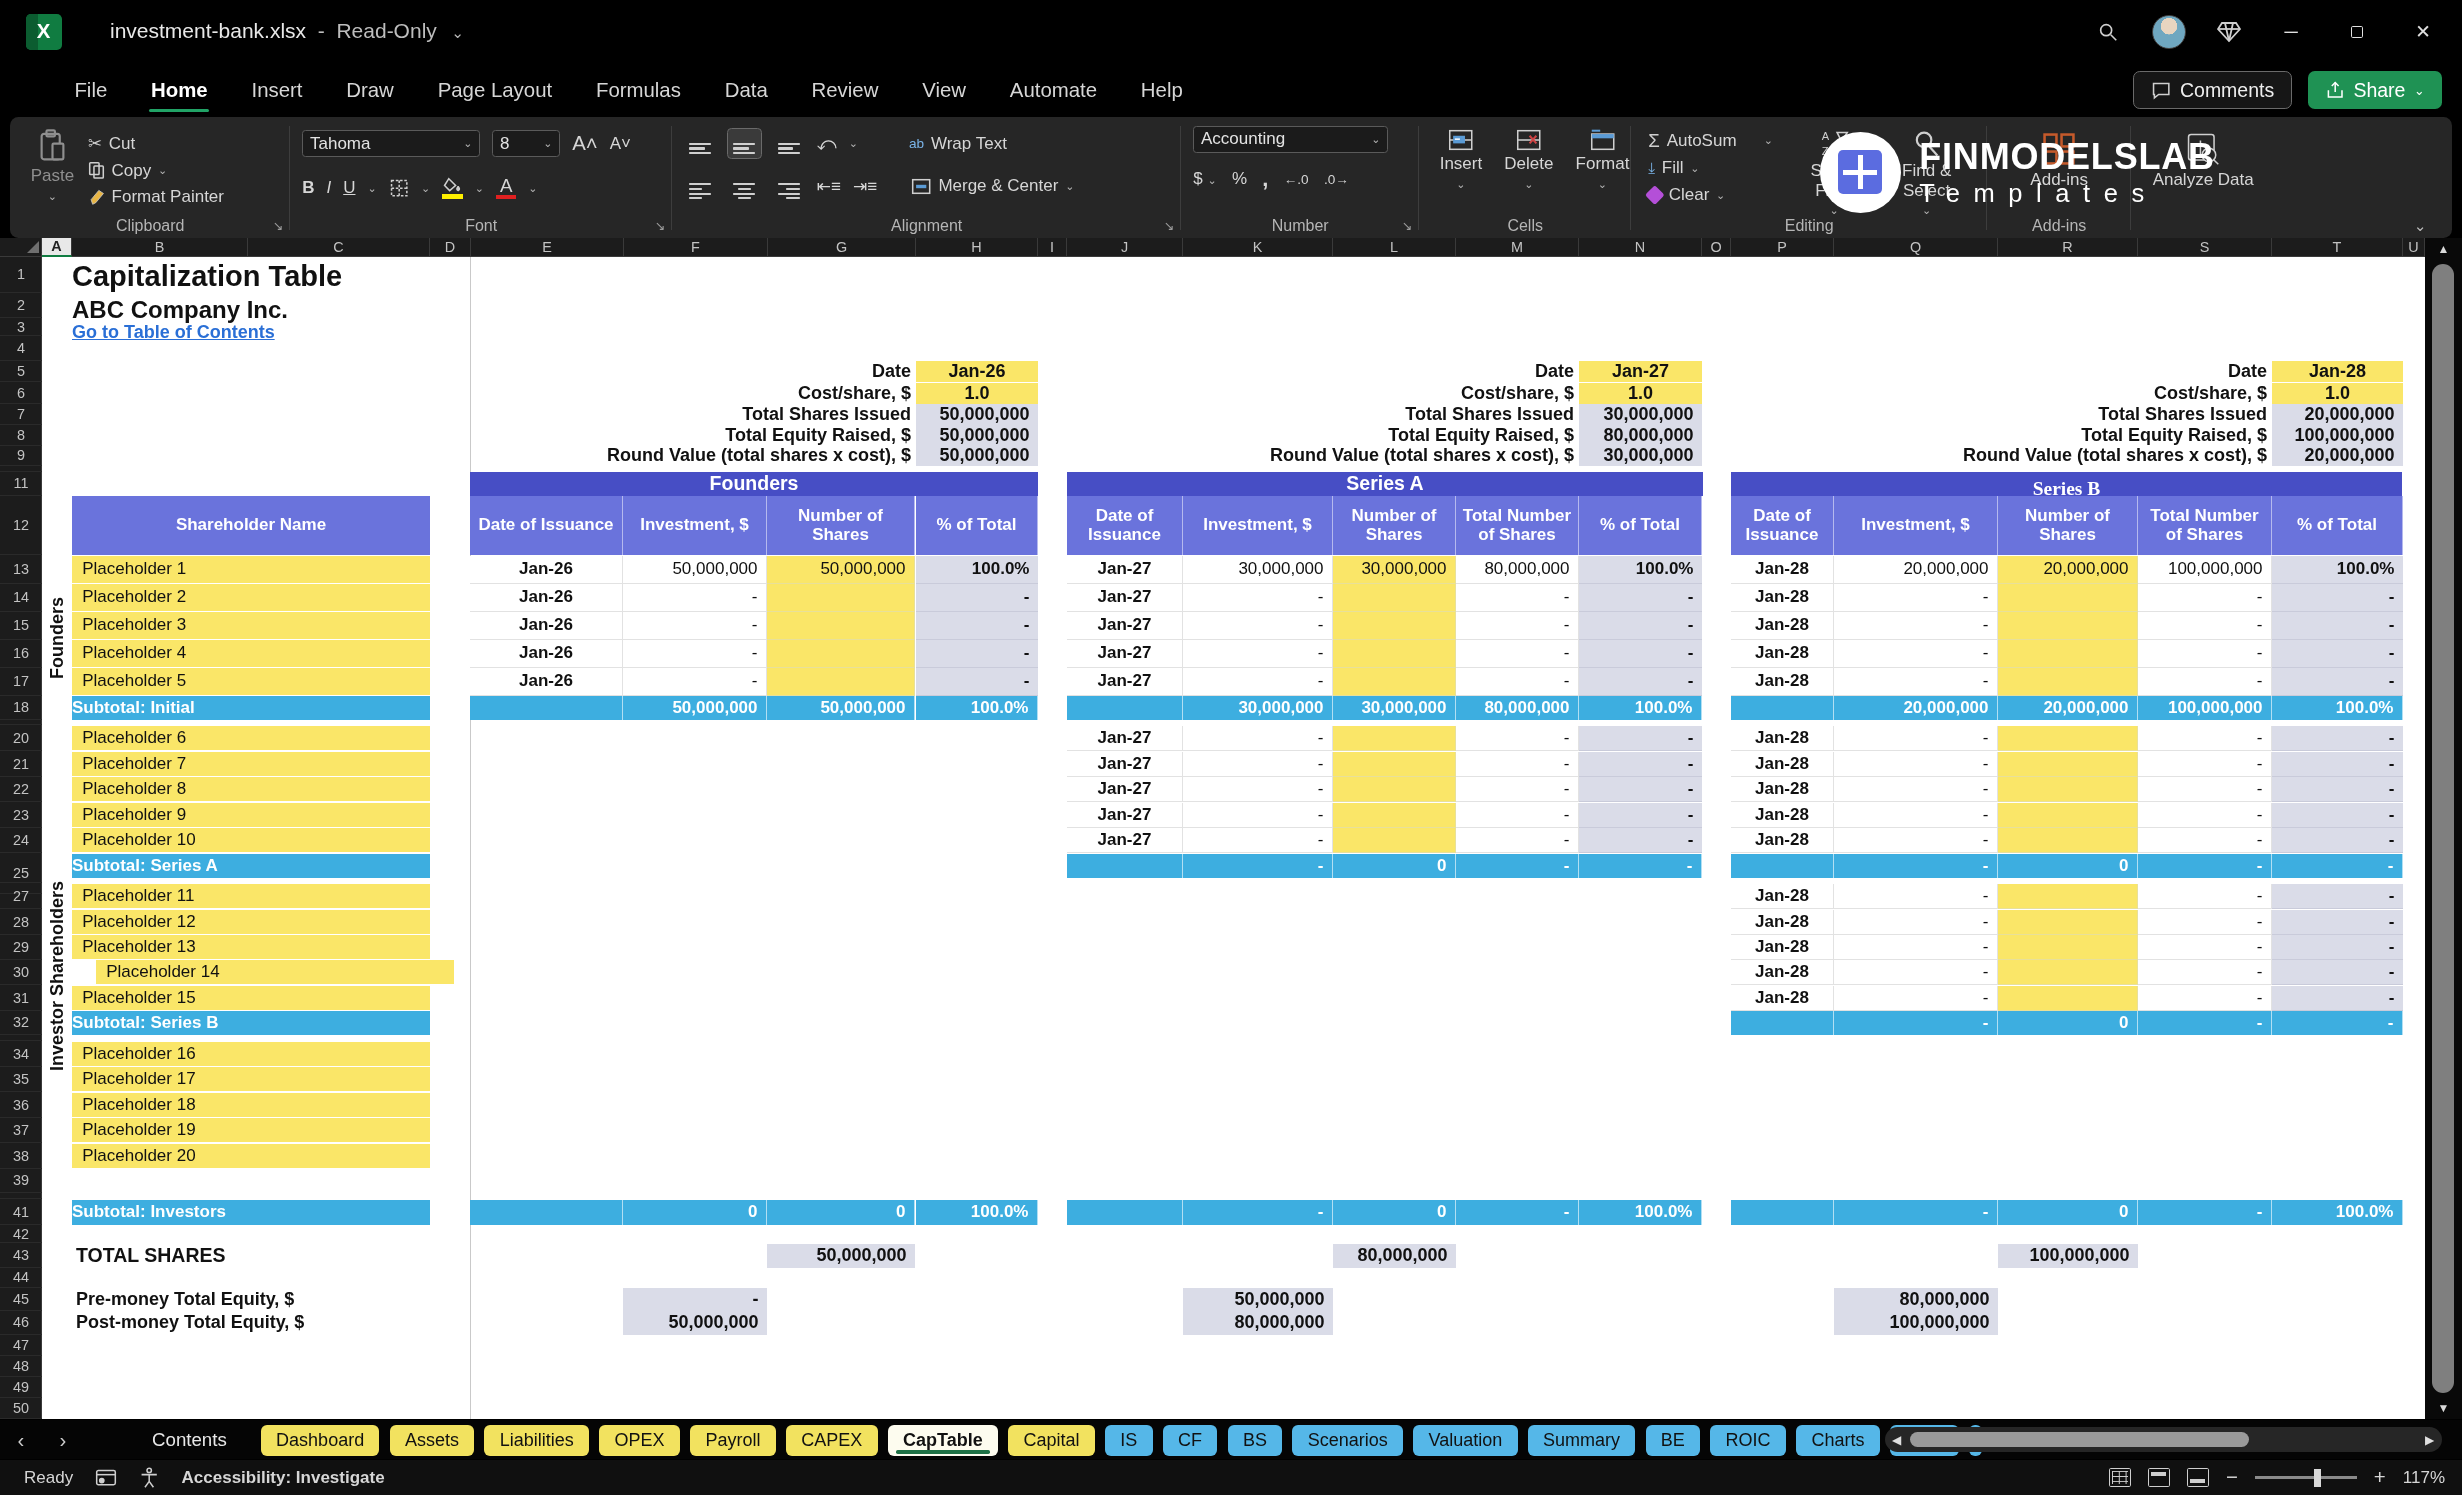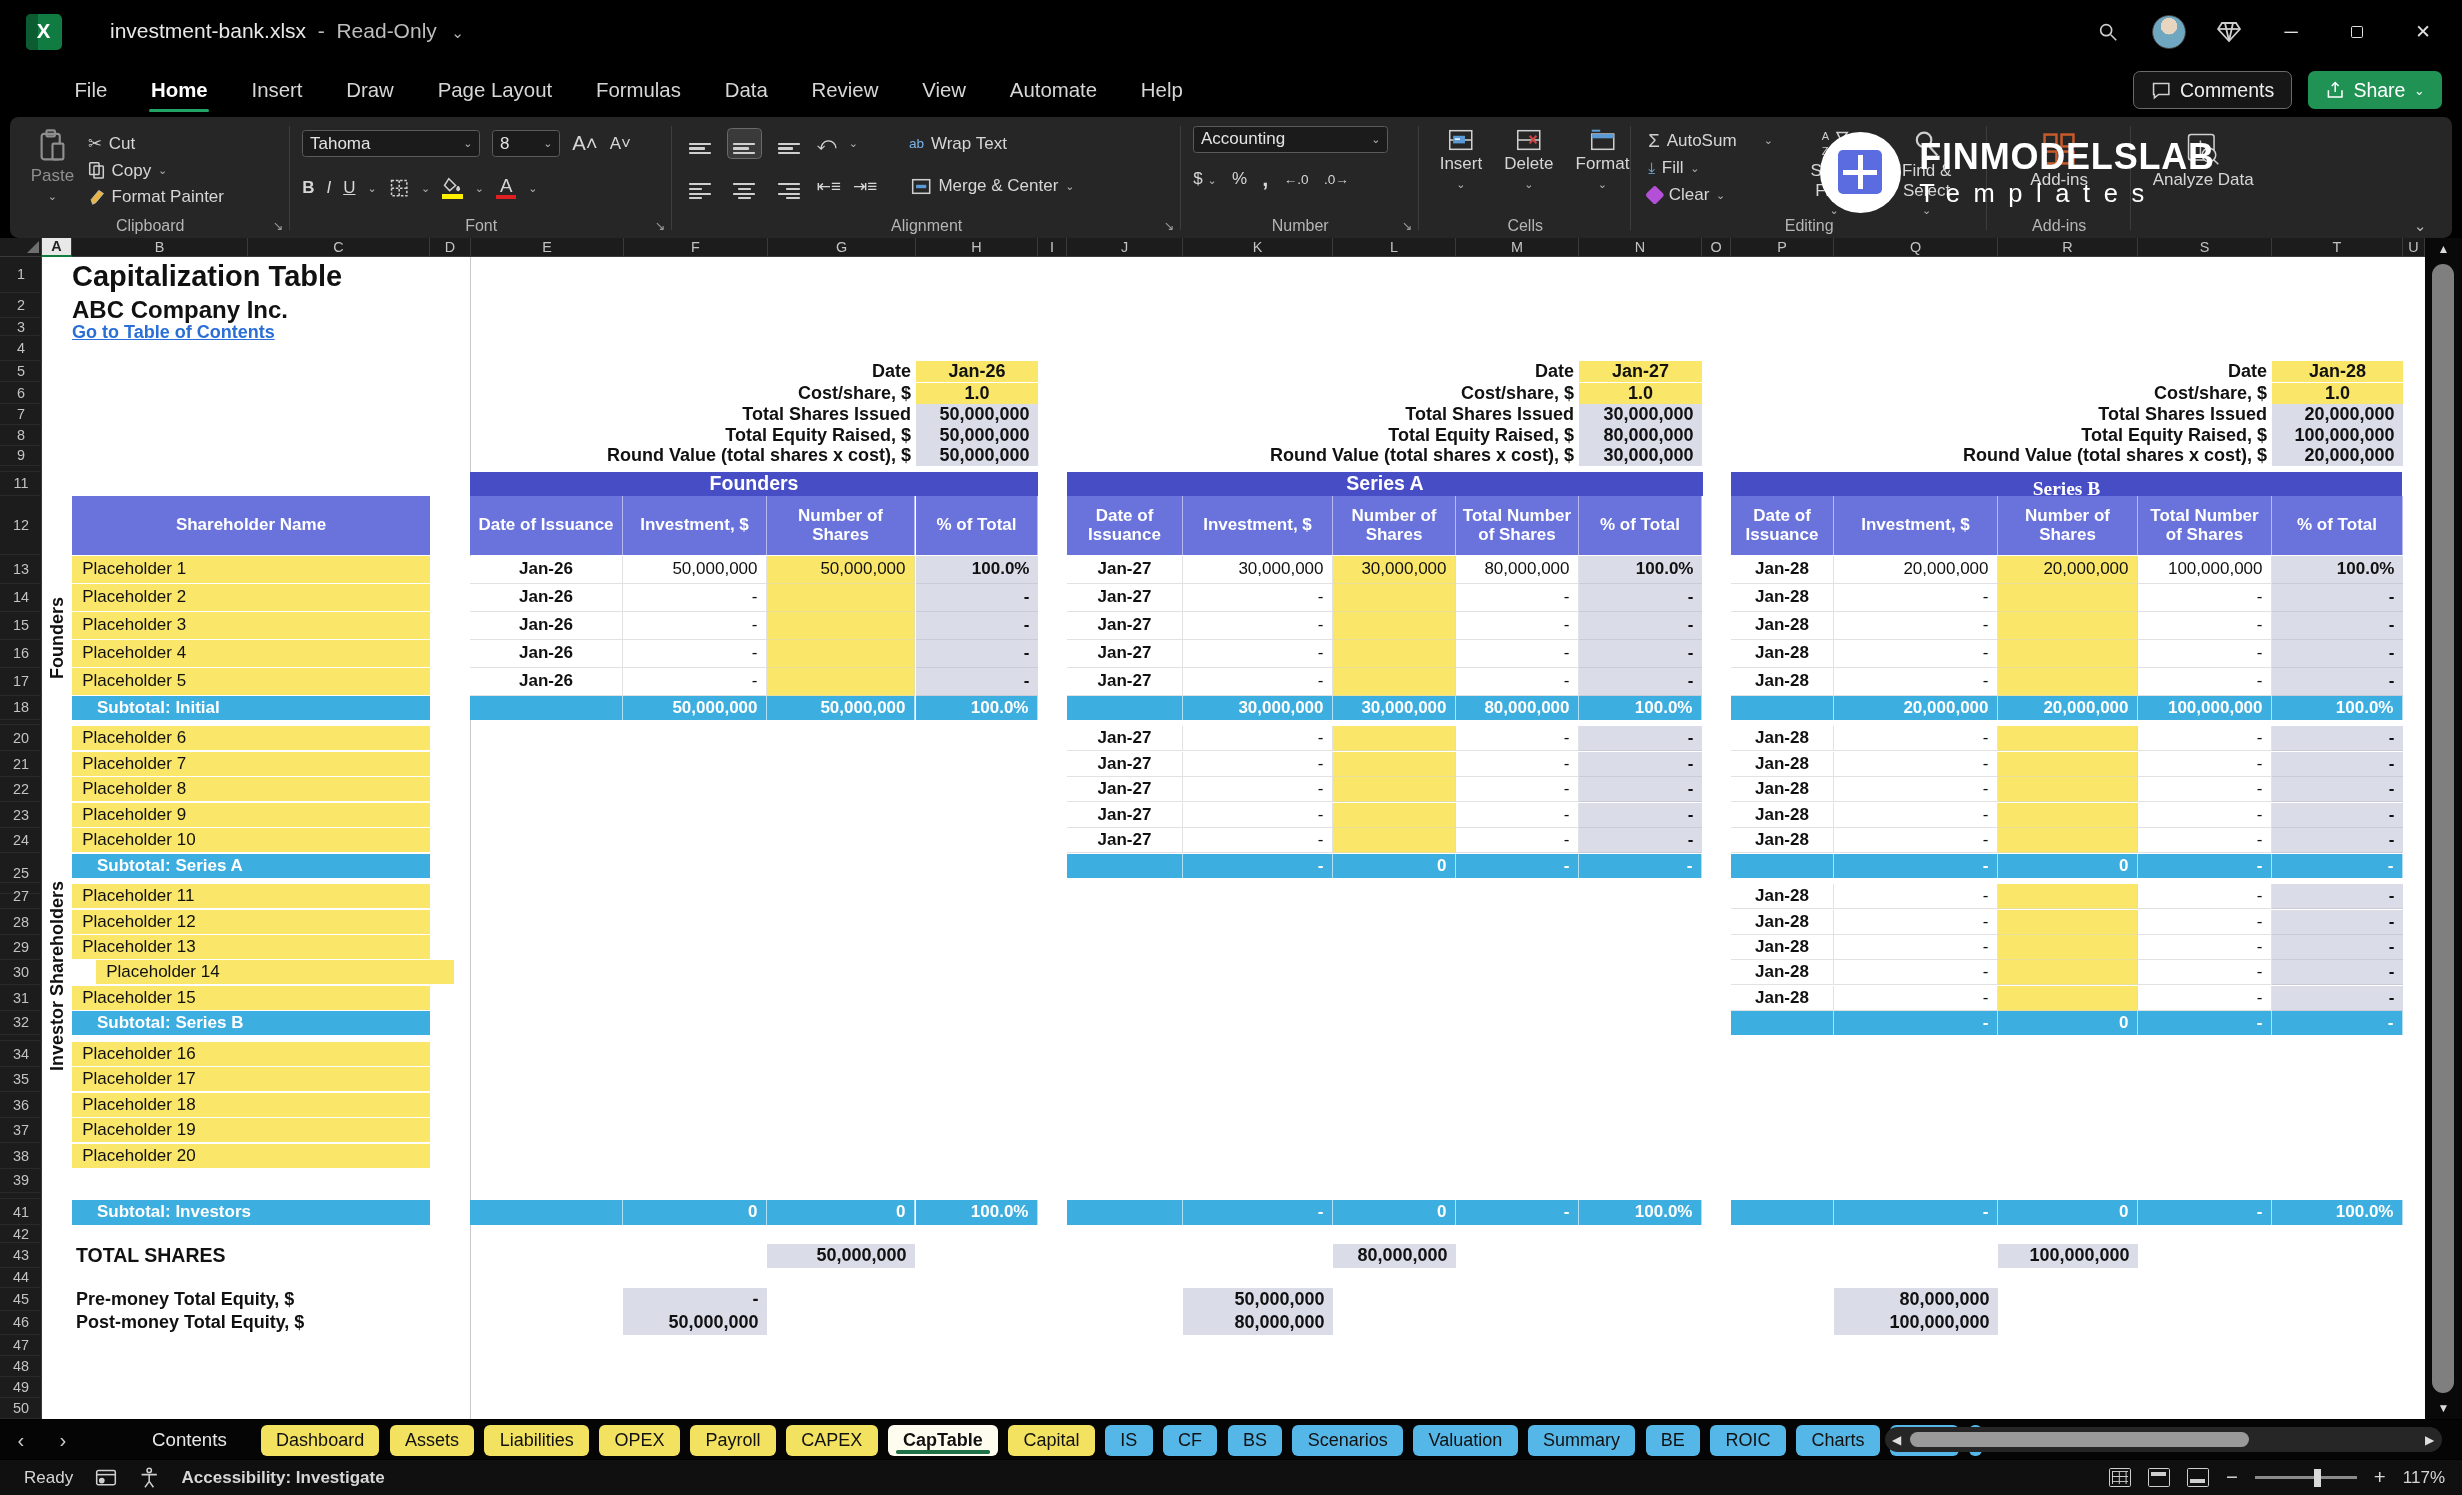--- a/index.html
+++ b/index.html
@@ -97,7 +97,7 @@
   .c-shares { justify-content:flex-end; padding-right:8.5px; background:var(--yellow-cell); border-bottom:0.8px solid #e8e09a; border-right:0.8px solid #e8e09a; }
   .c-pct { justify-content:flex-end; padding-right:8.5px; font-weight:bold; background:var(--value-gray); border-bottom:0.8px solid #c9cbda; }
   .c-sub { background:var(--subtotal-blue); color:#fff; font-weight:bold; justify-content:flex-end; padding-right:8.5px; border-right:0.8px solid rgba(255,255,255,.6); }
-  .c-subname { background:var(--subtotal-blue); color:#fff; font-weight:bold; justify-content:flex-start; padding-left:25px; }
+  .c-subname { background:var(--subtotal-blue); color:#fff; font-weight:bold; justify-content:flex-start; padding-left:0; }
   .c-name { background:var(--yellow-cell); justify-content:flex-start; padding-left:10.2px; border-bottom:1.7px solid #fff; }
   .vlabel { position:absolute; display:flex; align-items:center; justify-content:center; font-weight:bold; font-size:18px; color:#111;
     writing-mode:vertical-rl; transform:rotate(180deg); }

